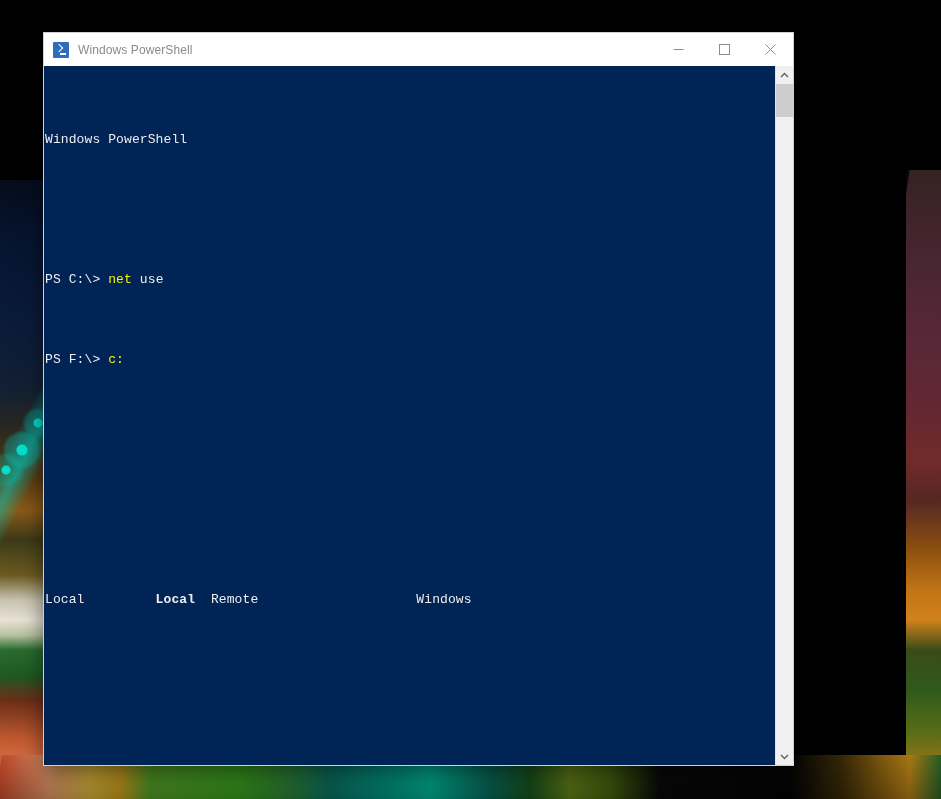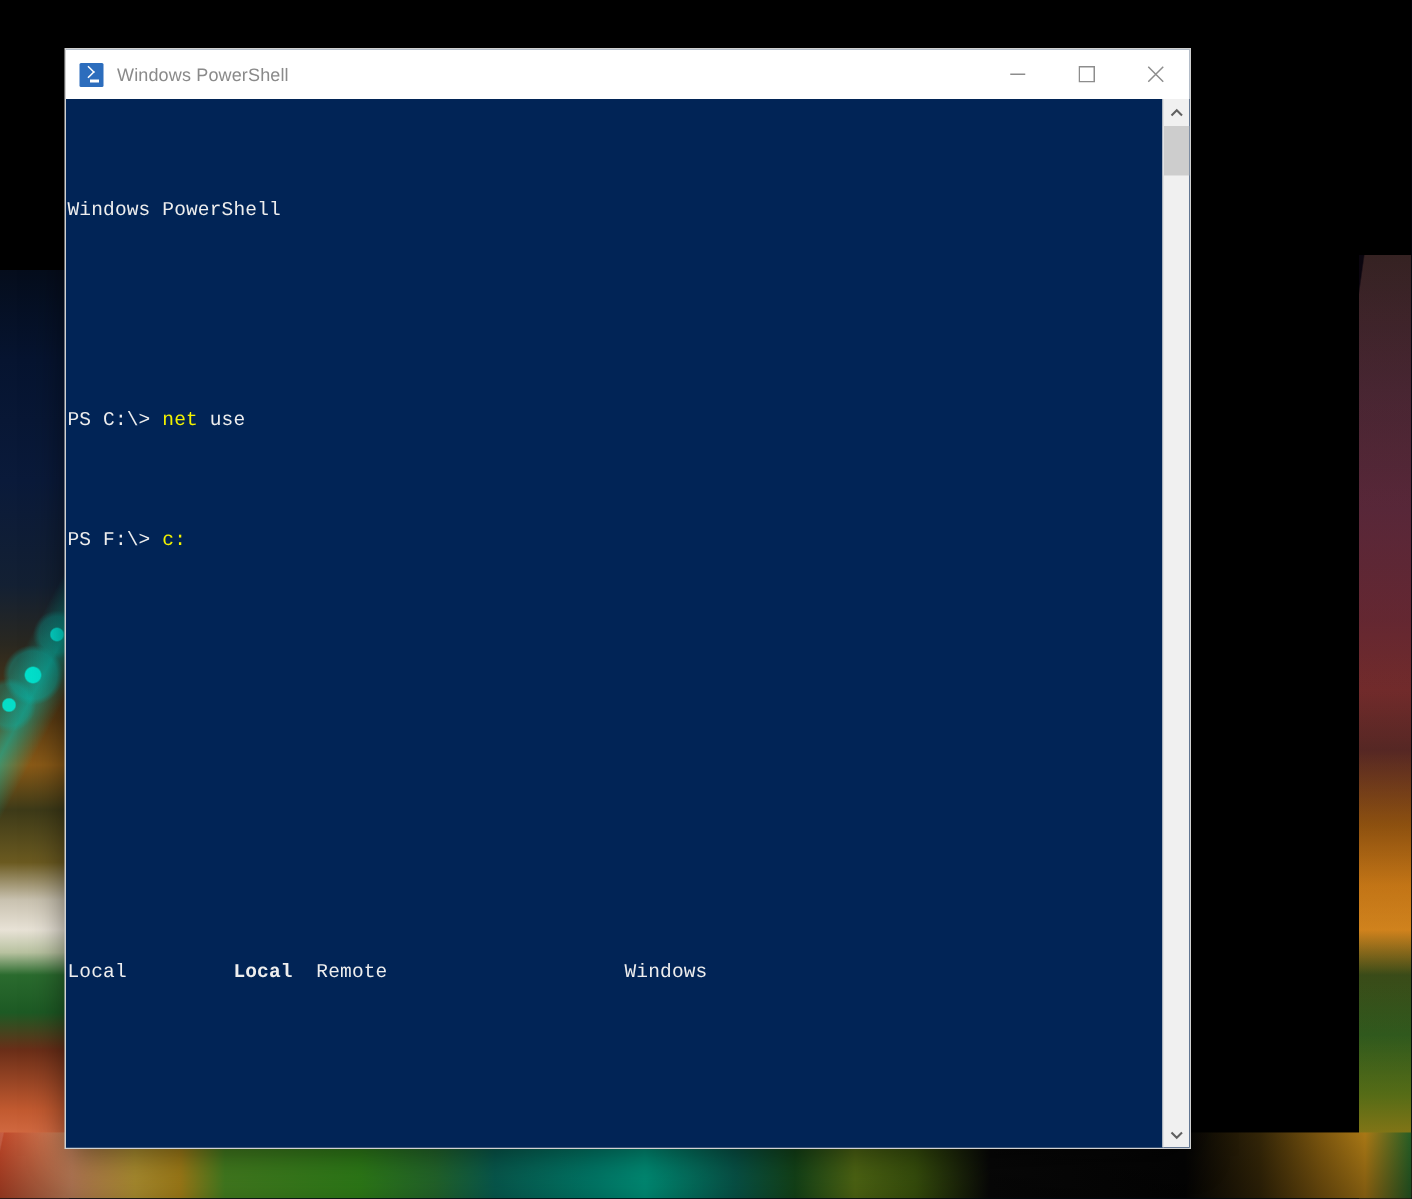--- a/index.html
+++ b/index.html
@@ -289,7 +289,7 @@
       <div class="blank"></div>
 
       
-      <div class="line"><span id="h0" style="display: inline-block; width: 110.62px;">Local</span><span id="h1" style="display: inline-block; width: 55.3098px; font-weight: bold;">Local</span><span id="h2" style="display: inline-block; width: 205.437px; margin-top: 48px;">Remote</span><span id="h3">Windows</span></div>
+      <div class="line"><span id="h0" style="display: inline-block; width: 110.62px;">Local</span><span id="h1" style="display: inline-block; width: 55.3098px; font-weight: bold;">Local</span><span id="h2" style="display: inline-block; width: 205.437px;">Remote</span><span id="h3">Windows</span></div>
 
       
 

